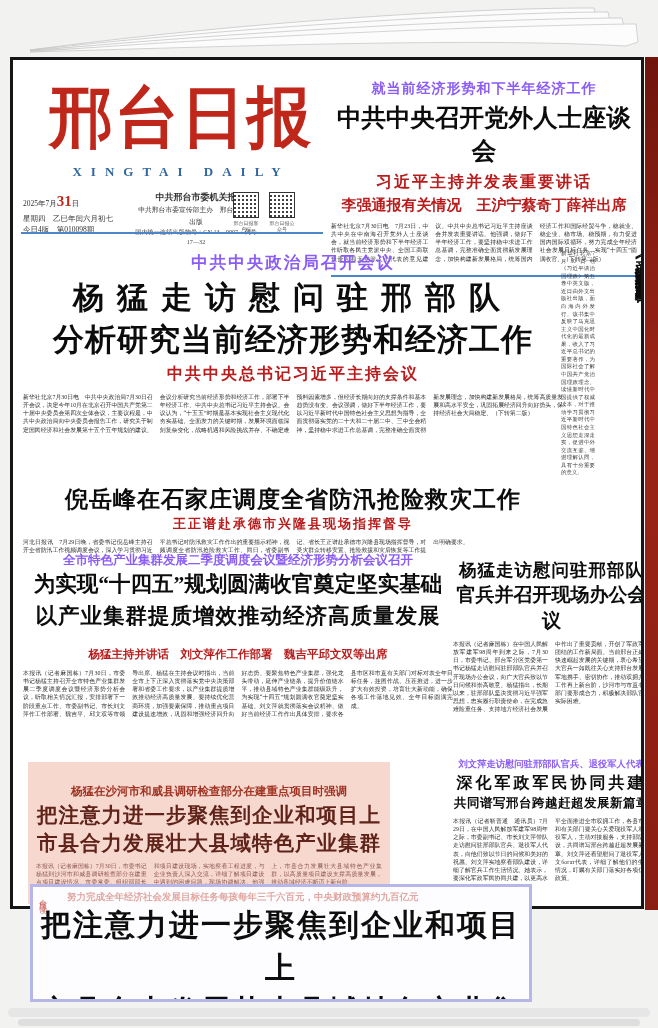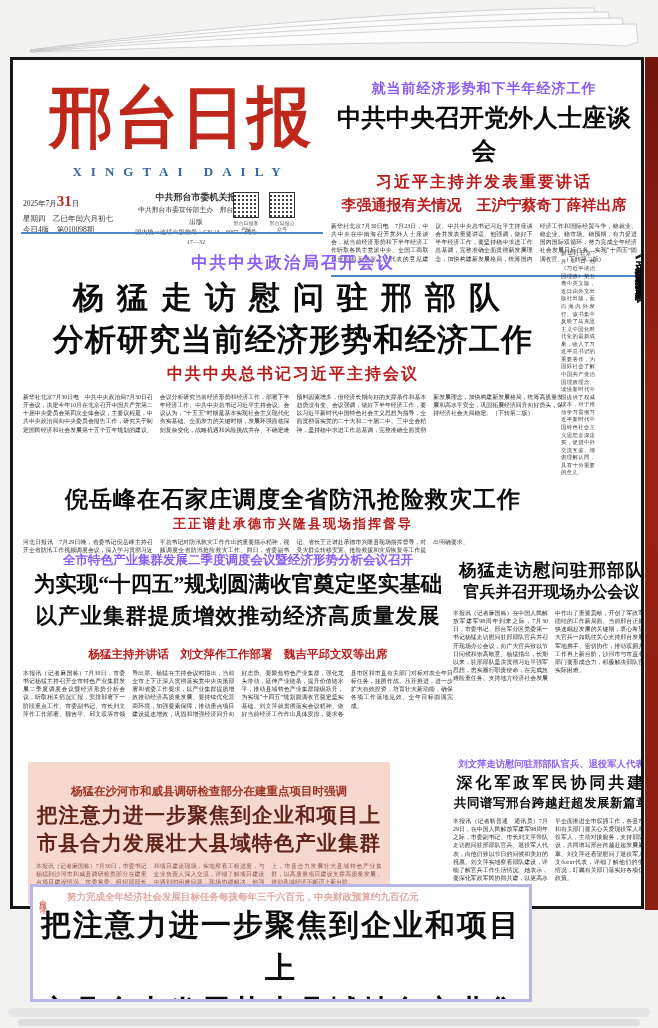--- a/index.html
+++ b/index.html
@@ -106,7 +106,7 @@
   
   .vis { position:absolute; left:440px; top:498px; width:197px; }
   .vis-h1 { font-size:17.5px; letter-spacing:1px; }
-  .vis-h2 { font-size:16px; }
+  .vis-h2 { font-size:19px; }
   .vis-body { margin-top:6px; height:118px; column-count:2; }
 
   

